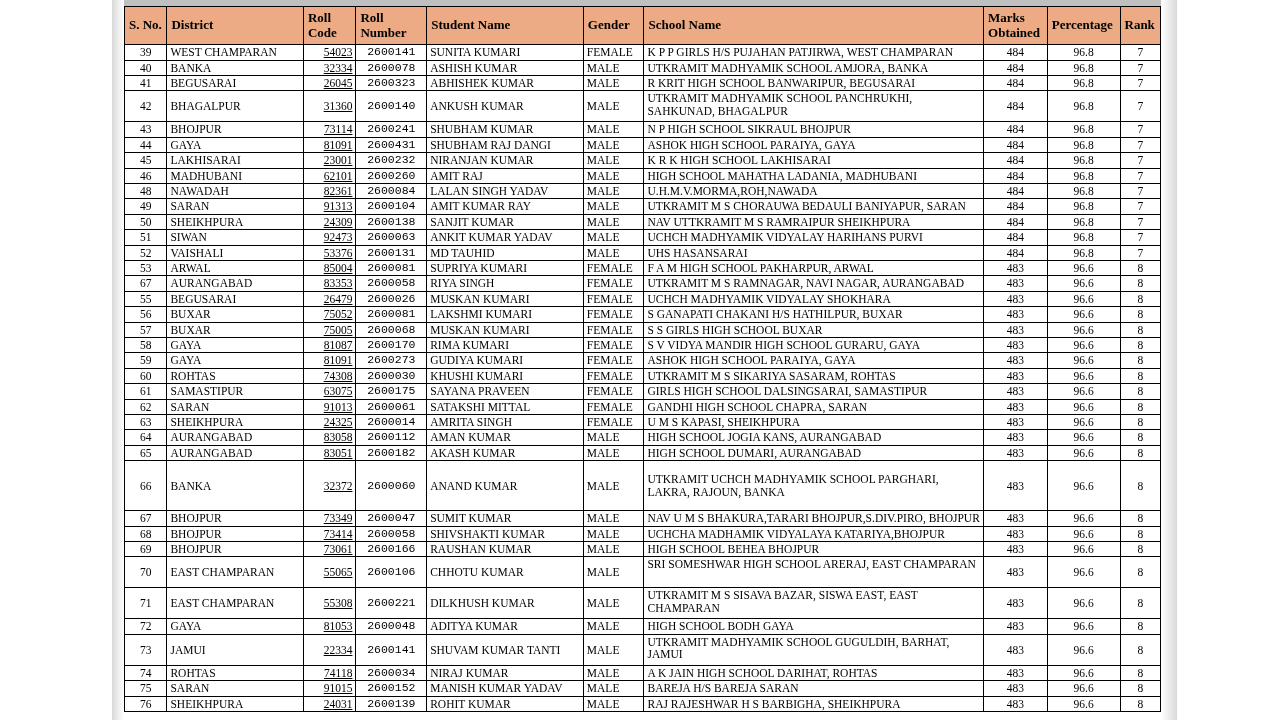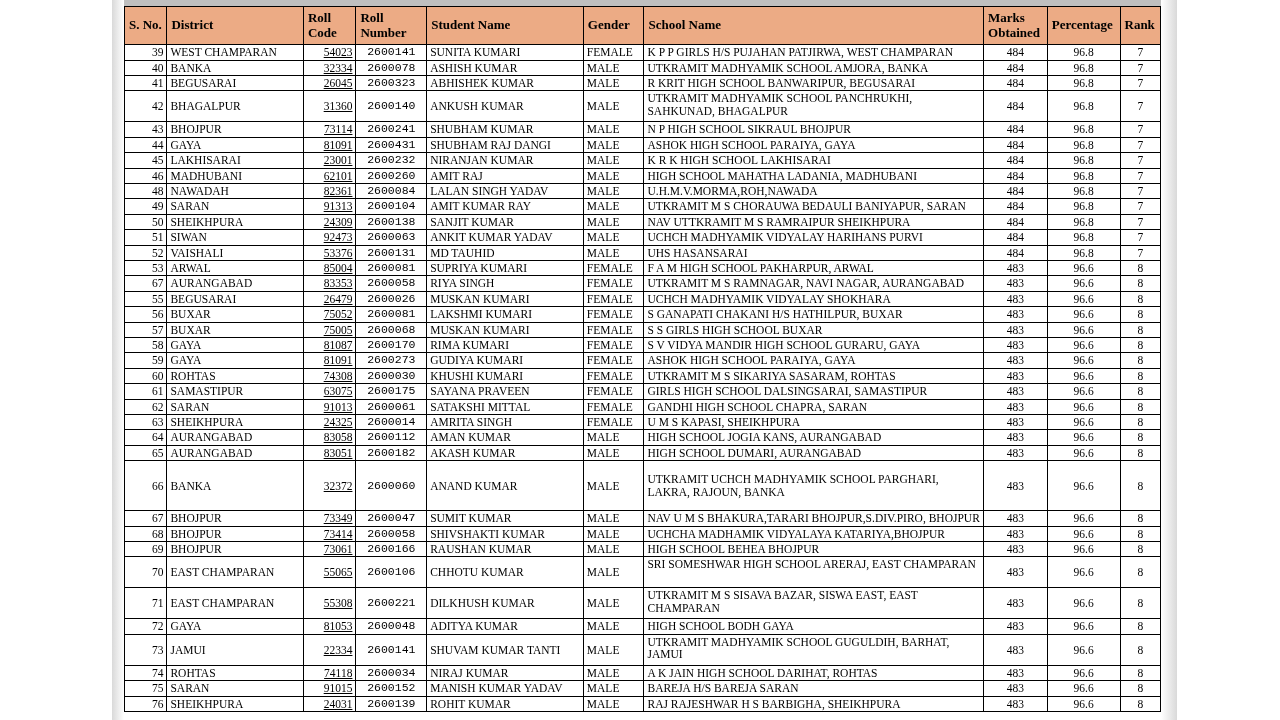--- a/index.html
+++ b/index.html
@@ -60,7 +60,7 @@
   col.c-pct     { width: 72px; }
   col.c-rank    { width: 40px; }
 
-  td.sno      { text-align: right; }
+  td.sno      { text-align: center; }
   td.rollcode { text-align: right; text-decoration: underline; }
   td.rollnum  { text-align: center; font-family: Liberation Mono, monospace; }
   td.marks    { text-align: center; }

